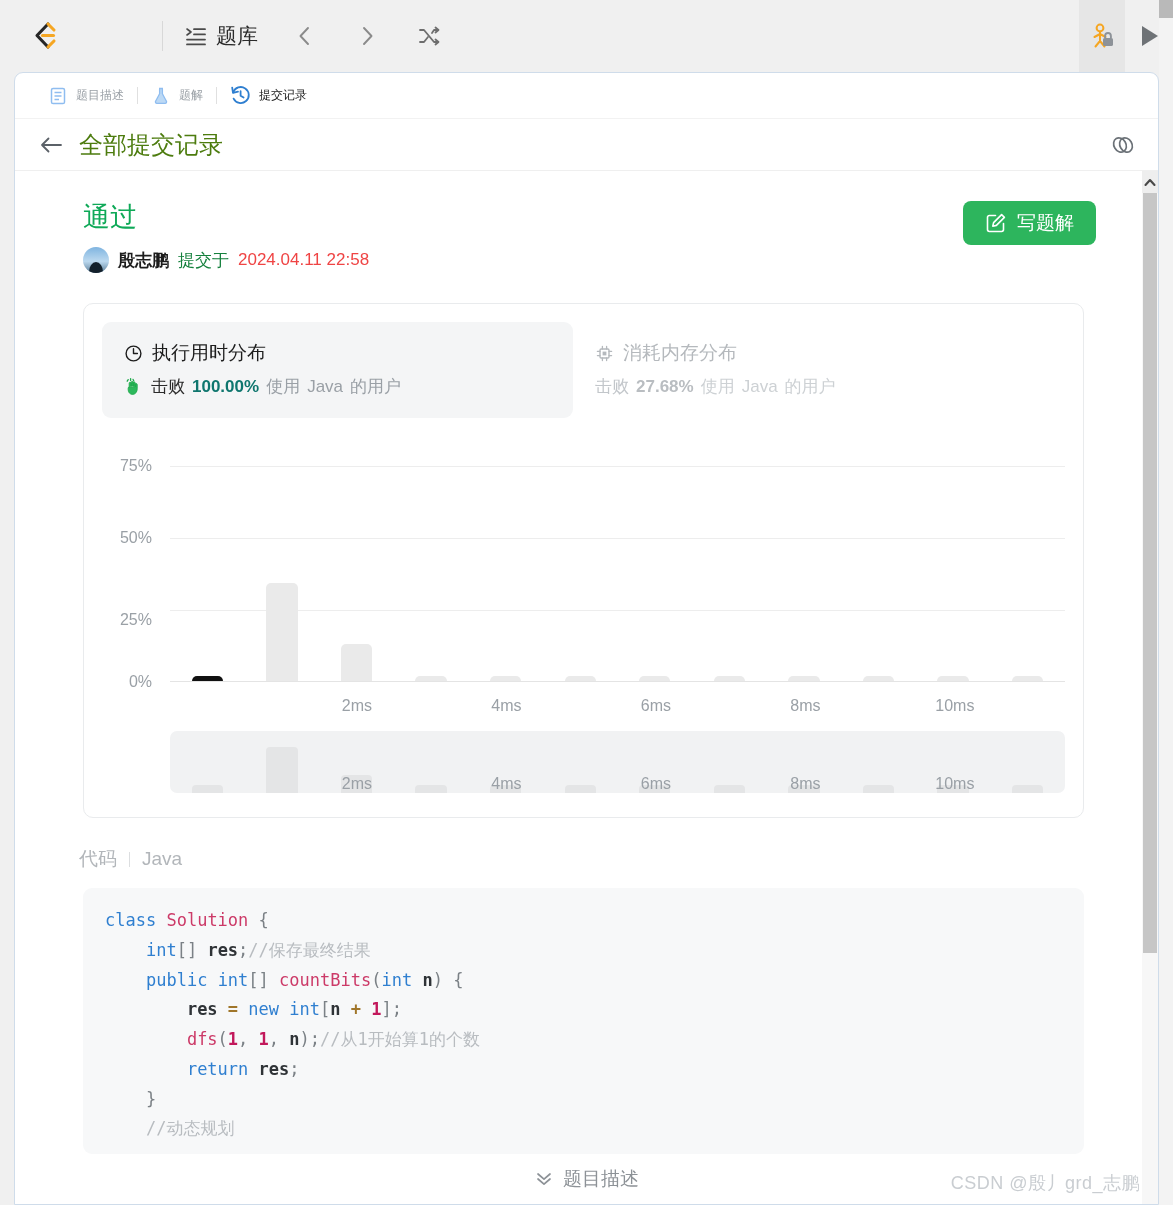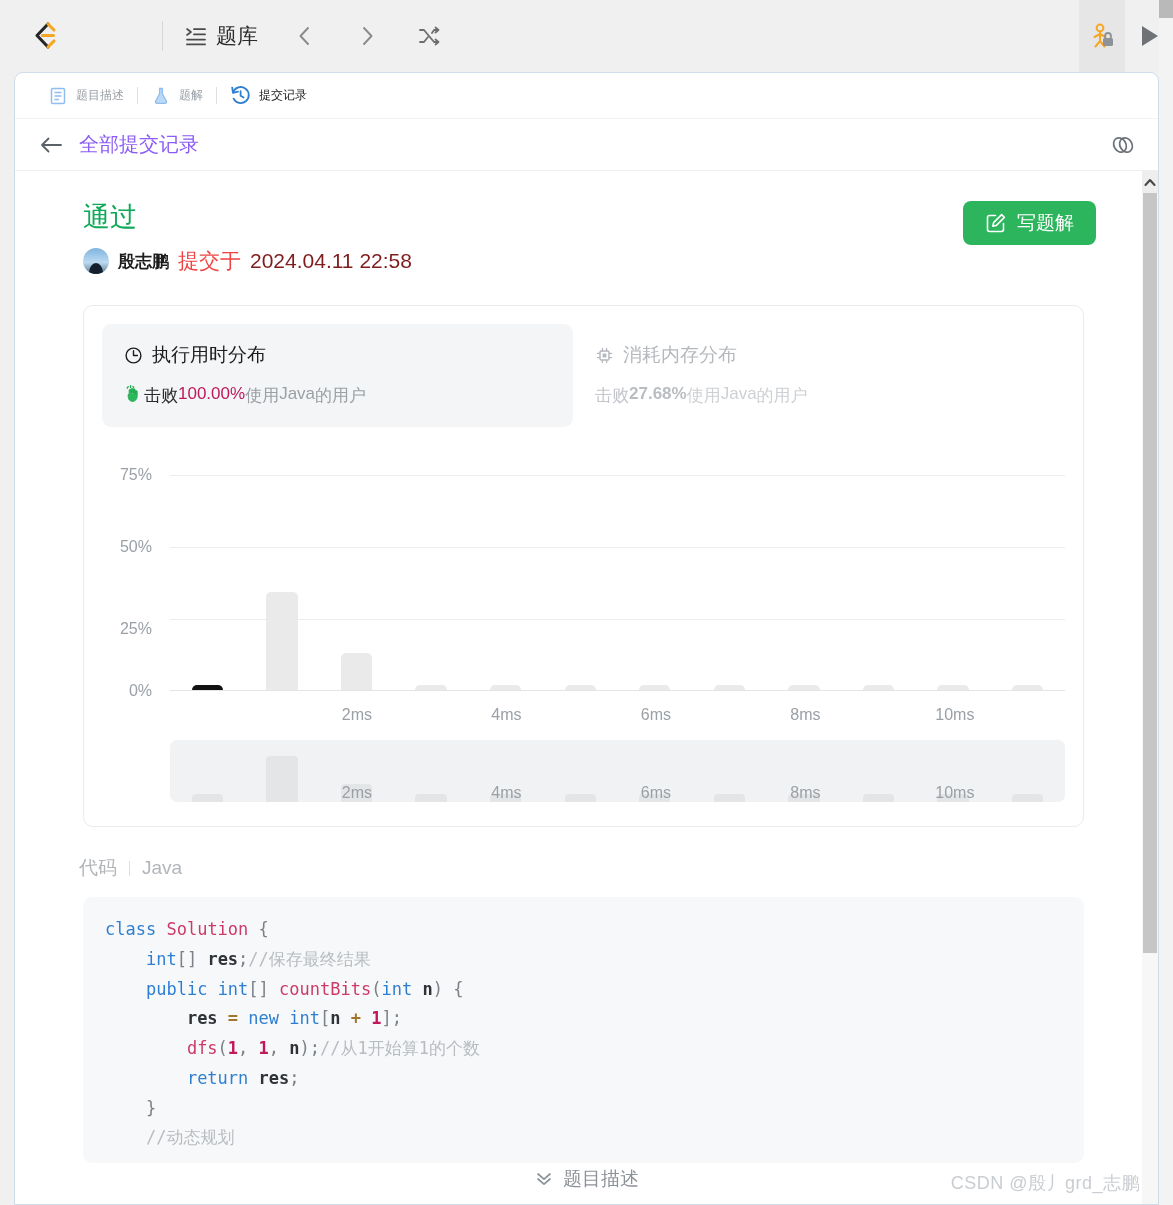--- a/index.html
+++ b/index.html
@@ -68,7 +68,7 @@
     background: #fff;
   }
   .back-arrow { font-size: 24px; color: #5b6168; margin-right: 16px; line-height: 1; }
-  .back-title { font-size: 20px; color: #8b5cf6; }
+  .back-title { font-size: 24px; color: #4d7c0f; }
   .link-icon { margin-left: auto; color: #6b7177; }
 
   

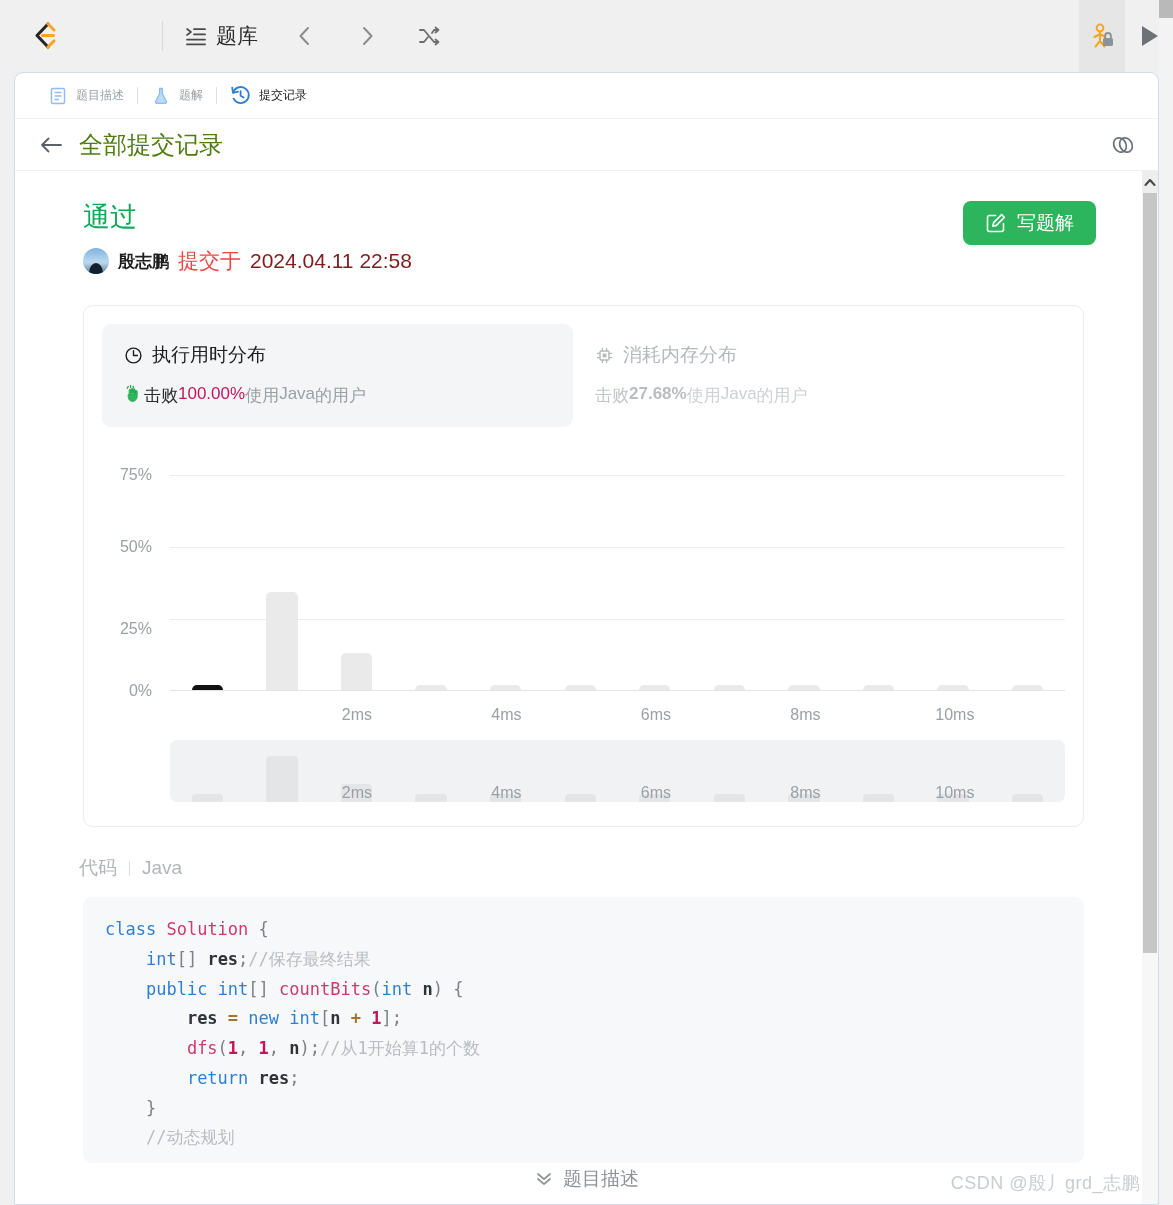--- a/index.html
+++ b/index.html
@@ -96,7 +96,7 @@
     background:#13202b; border-radius: 50% 50% 0 0 / 90% 90% 0 0;
   }
   .uname { font-size: 17px; color: #1d1d1d; font-weight: 600; }
-  .subtxt { font-size: 21px; color: #ef4444; }
+  .subtxt { font-size: 17px; color: #15803d; }
   .subtime { font-size: 21px; color: #7f1d1d; }
 
   .headbtns { position: absolute; right: 62px; top: 30px; display: flex; gap: 14px; }

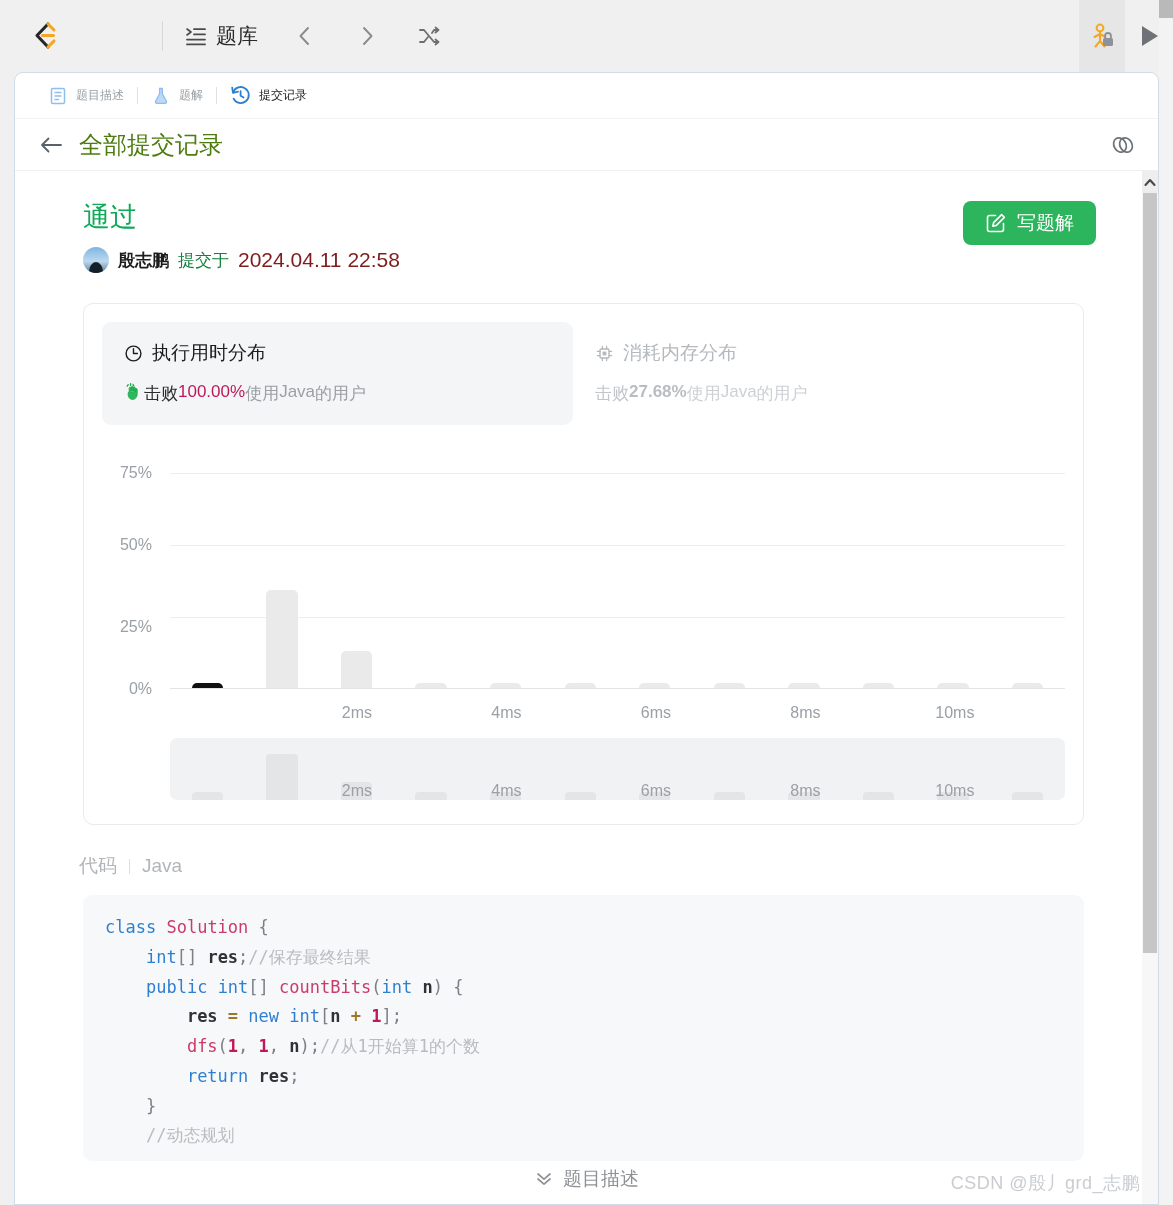--- a/index.html
+++ b/index.html
@@ -97,7 +97,7 @@
   }
   .uname { font-size: 17px; color: #1d1d1d; font-weight: 600; }
   .subtxt { font-size: 17px; color: #15803d; }
-  .subtime { font-size: 21px; color: #7f1d1d; }
+  .subtime { font-size: 17px; color: #ef4444; }
 
   .headbtns { position: absolute; right: 62px; top: 30px; display: flex; gap: 14px; }
   .btn {

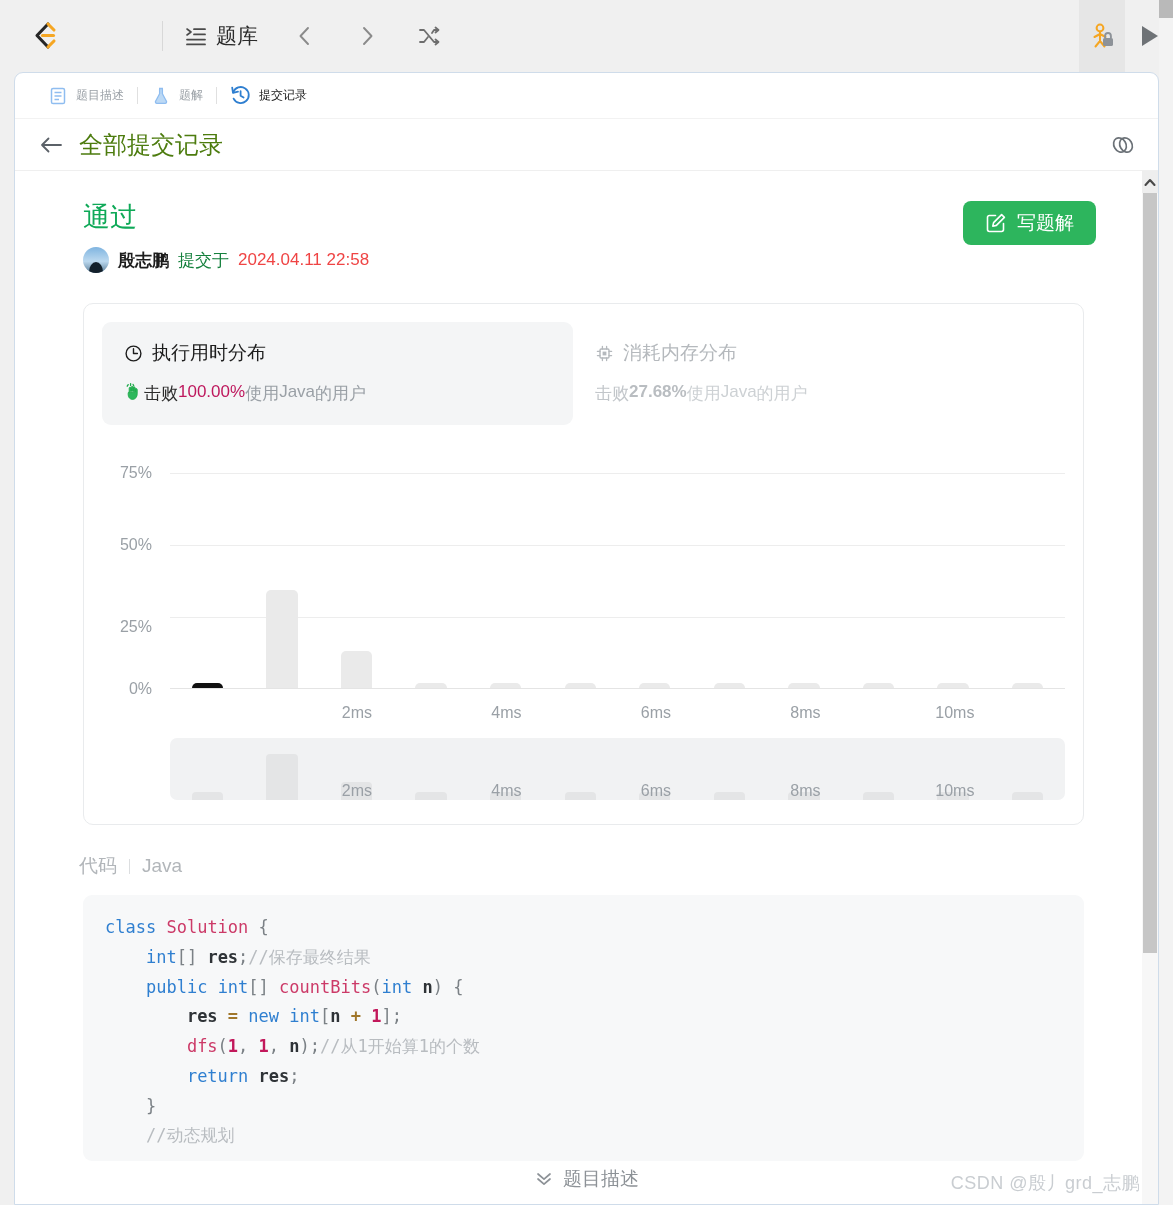--- a/index.html
+++ b/index.html
@@ -128,7 +128,7 @@
   .stat-value { margin-top: 20px; font-size: 27px; font-weight: bold; color: #1a1a1a; }
   .stat.dim .stat-value { color: #bdc1c5; }
   .stat-unit { font-size: 18px; font-weight: normal; color: #9aa0a6; }
-  .stat-beat { margin-top: 16px; font-size: 17px; color: #2b2b2b; display: flex; align-items: flex-start; }
+  .stat-beat { margin-top: 9px; font-size: 17px; color: #2b2b2b; display: flex; align-items: center; gap: 7px; }
   .stat.dim .stat-beat { color: #c2c6ca; }
   .pct-green { color: #be185d; font-weight: normal; }
   .muted { color: #9aa0a6; }

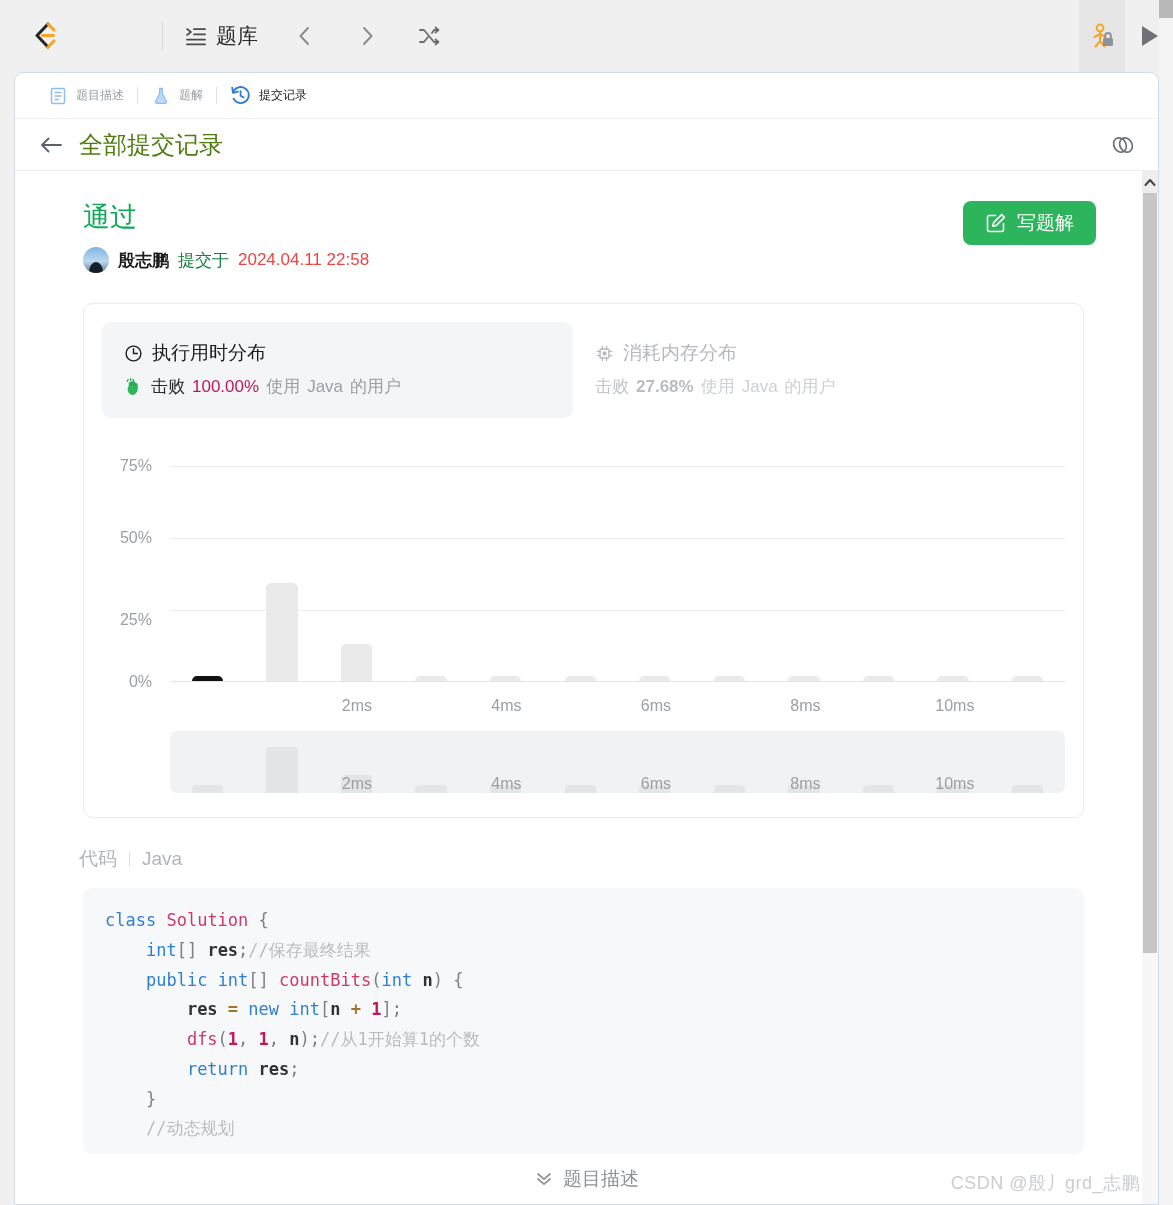--- a/index.html
+++ b/index.html
@@ -130,7 +130,7 @@
   .stat-unit { font-size: 18px; font-weight: normal; color: #9aa0a6; }
   .stat-beat { margin-top: 9px; font-size: 17px; color: #2b2b2b; display: flex; align-items: center; gap: 7px; }
   .stat.dim .stat-beat { color: #c2c6ca; }
-  .pct-green { color: #be185d; font-weight: normal; }
+  .pct-green { color: #0f766e; font-weight: bold; }
   .muted { color: #9aa0a6; }
   .stat.dim .muted { color: #cdd1d4; }
   .stat.dim .pct-green { color: #b9bdc1; font-weight: bold; }

